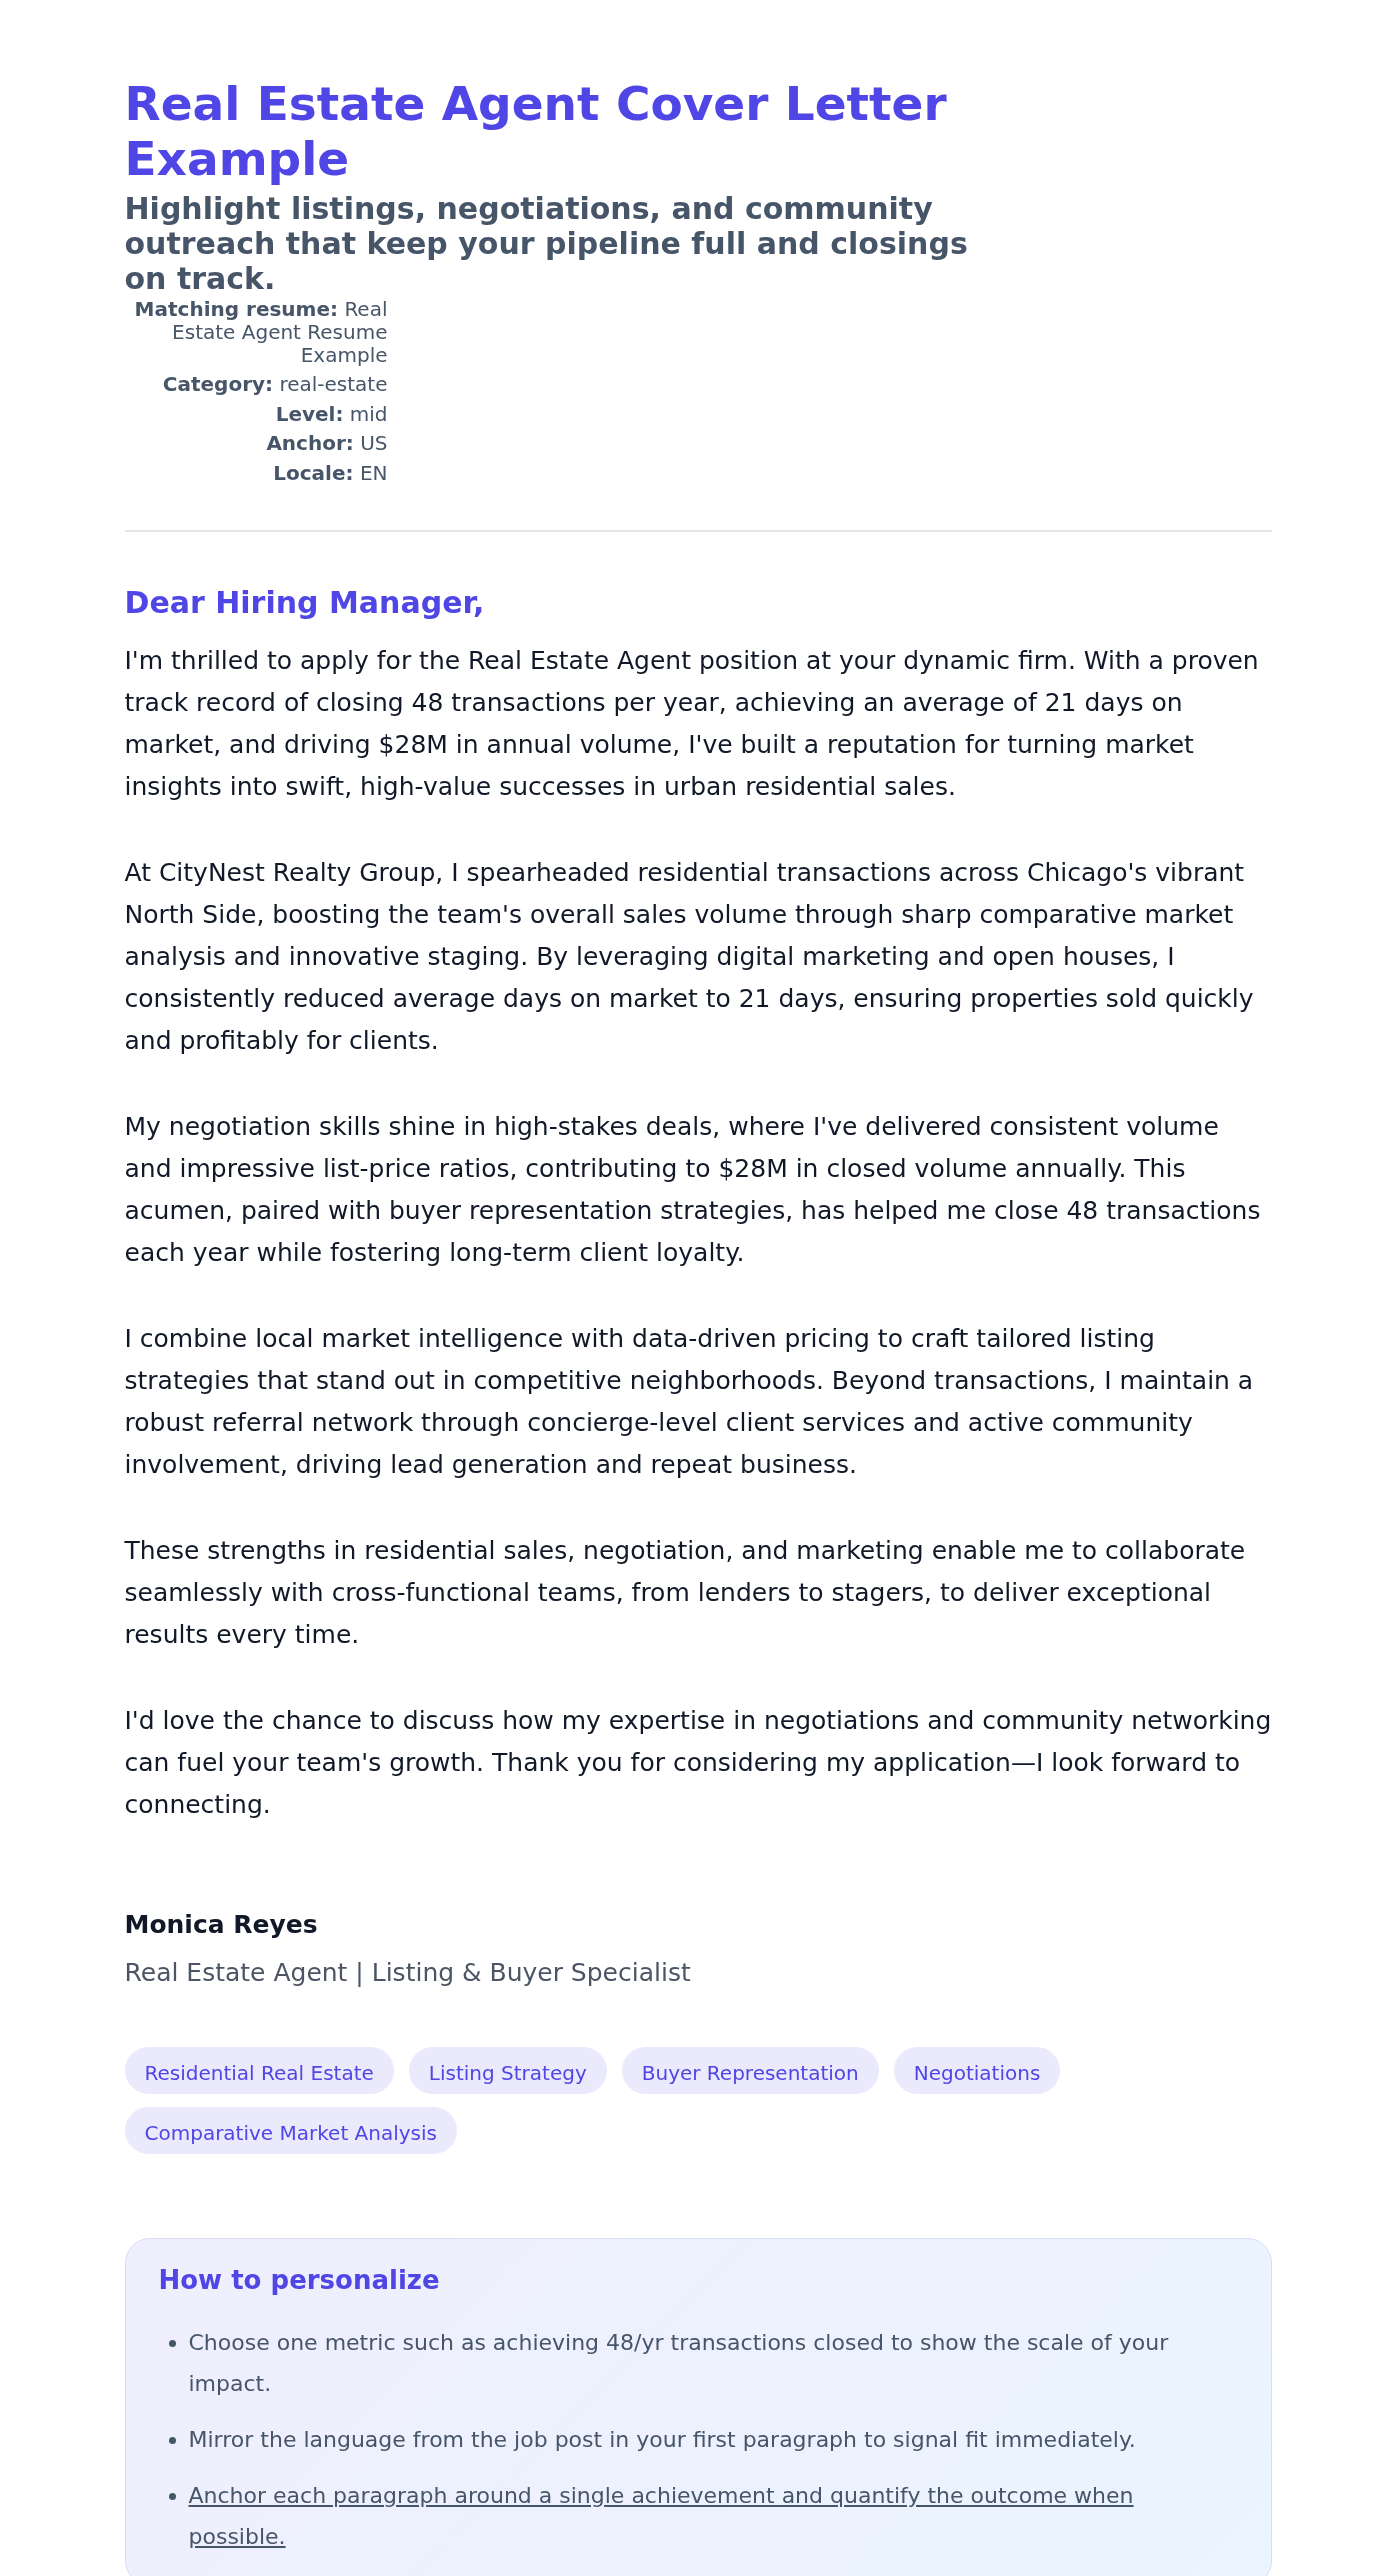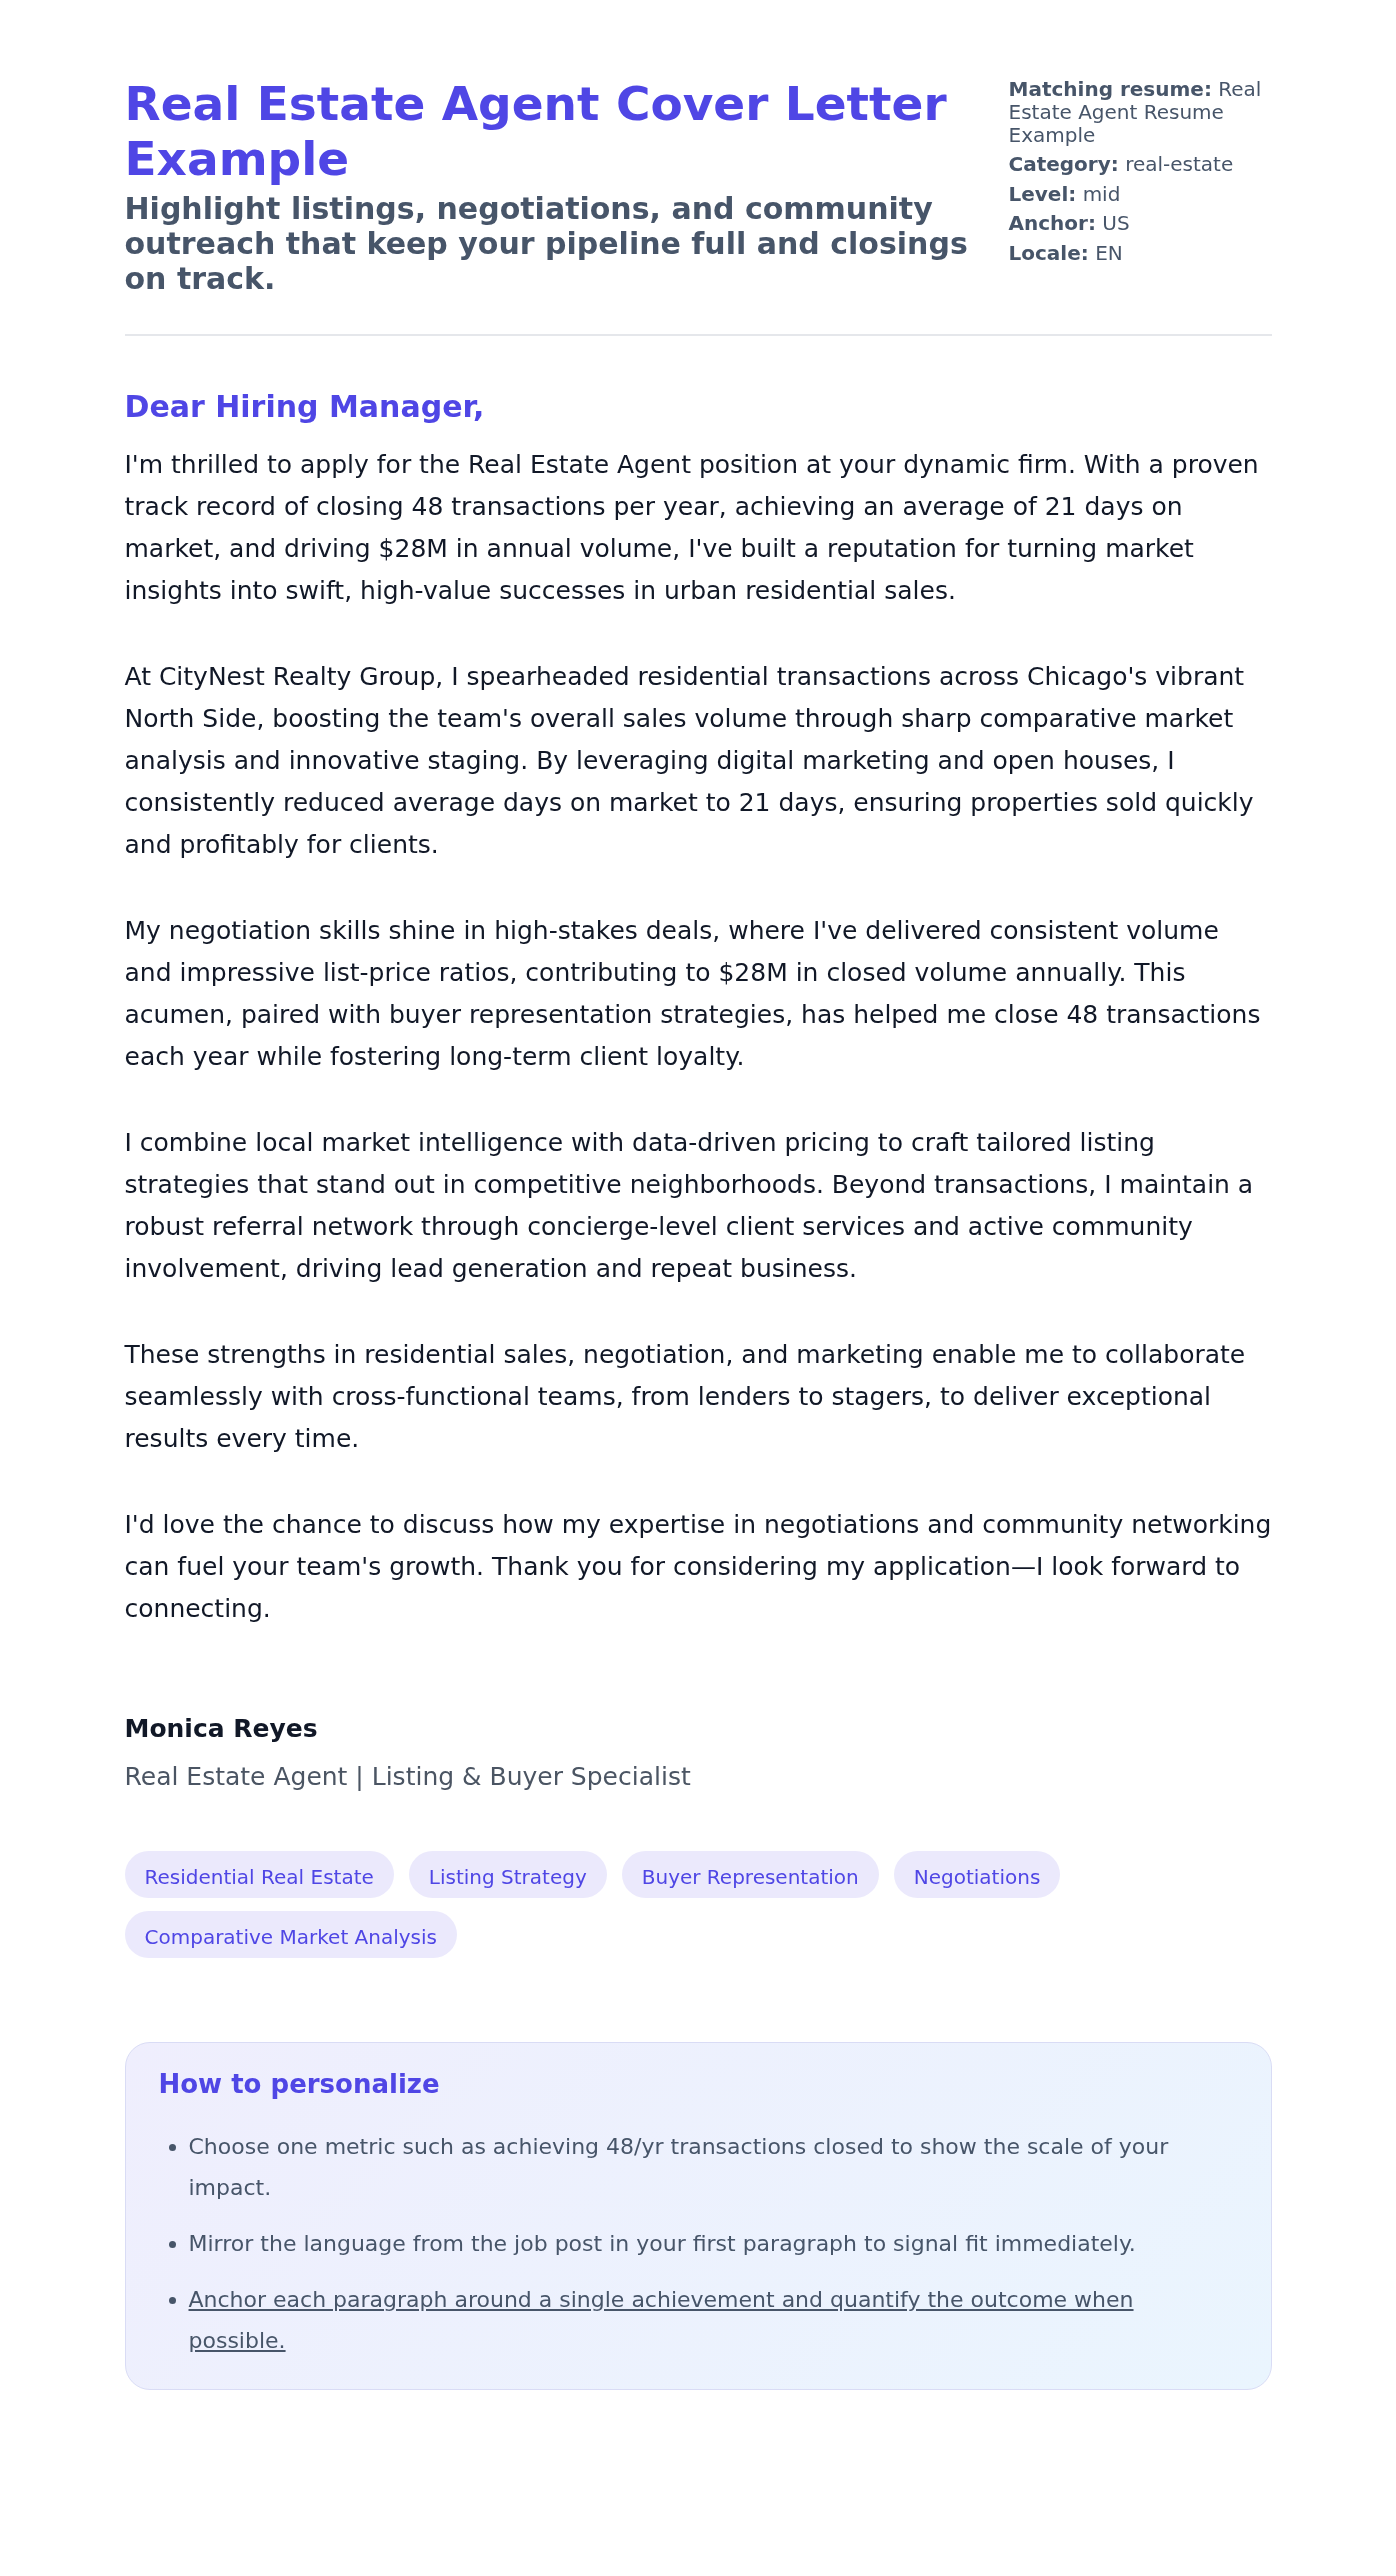--- a/index.html
+++ b/index.html
@@ -25,6 +25,7 @@
       align-items: flex-start;
       padding-bottom: 38px;
       border-bottom: 2.5px solid #e5e7eb;
+      flex-direction: column;
     }
     .header-left {
       width: 854px;

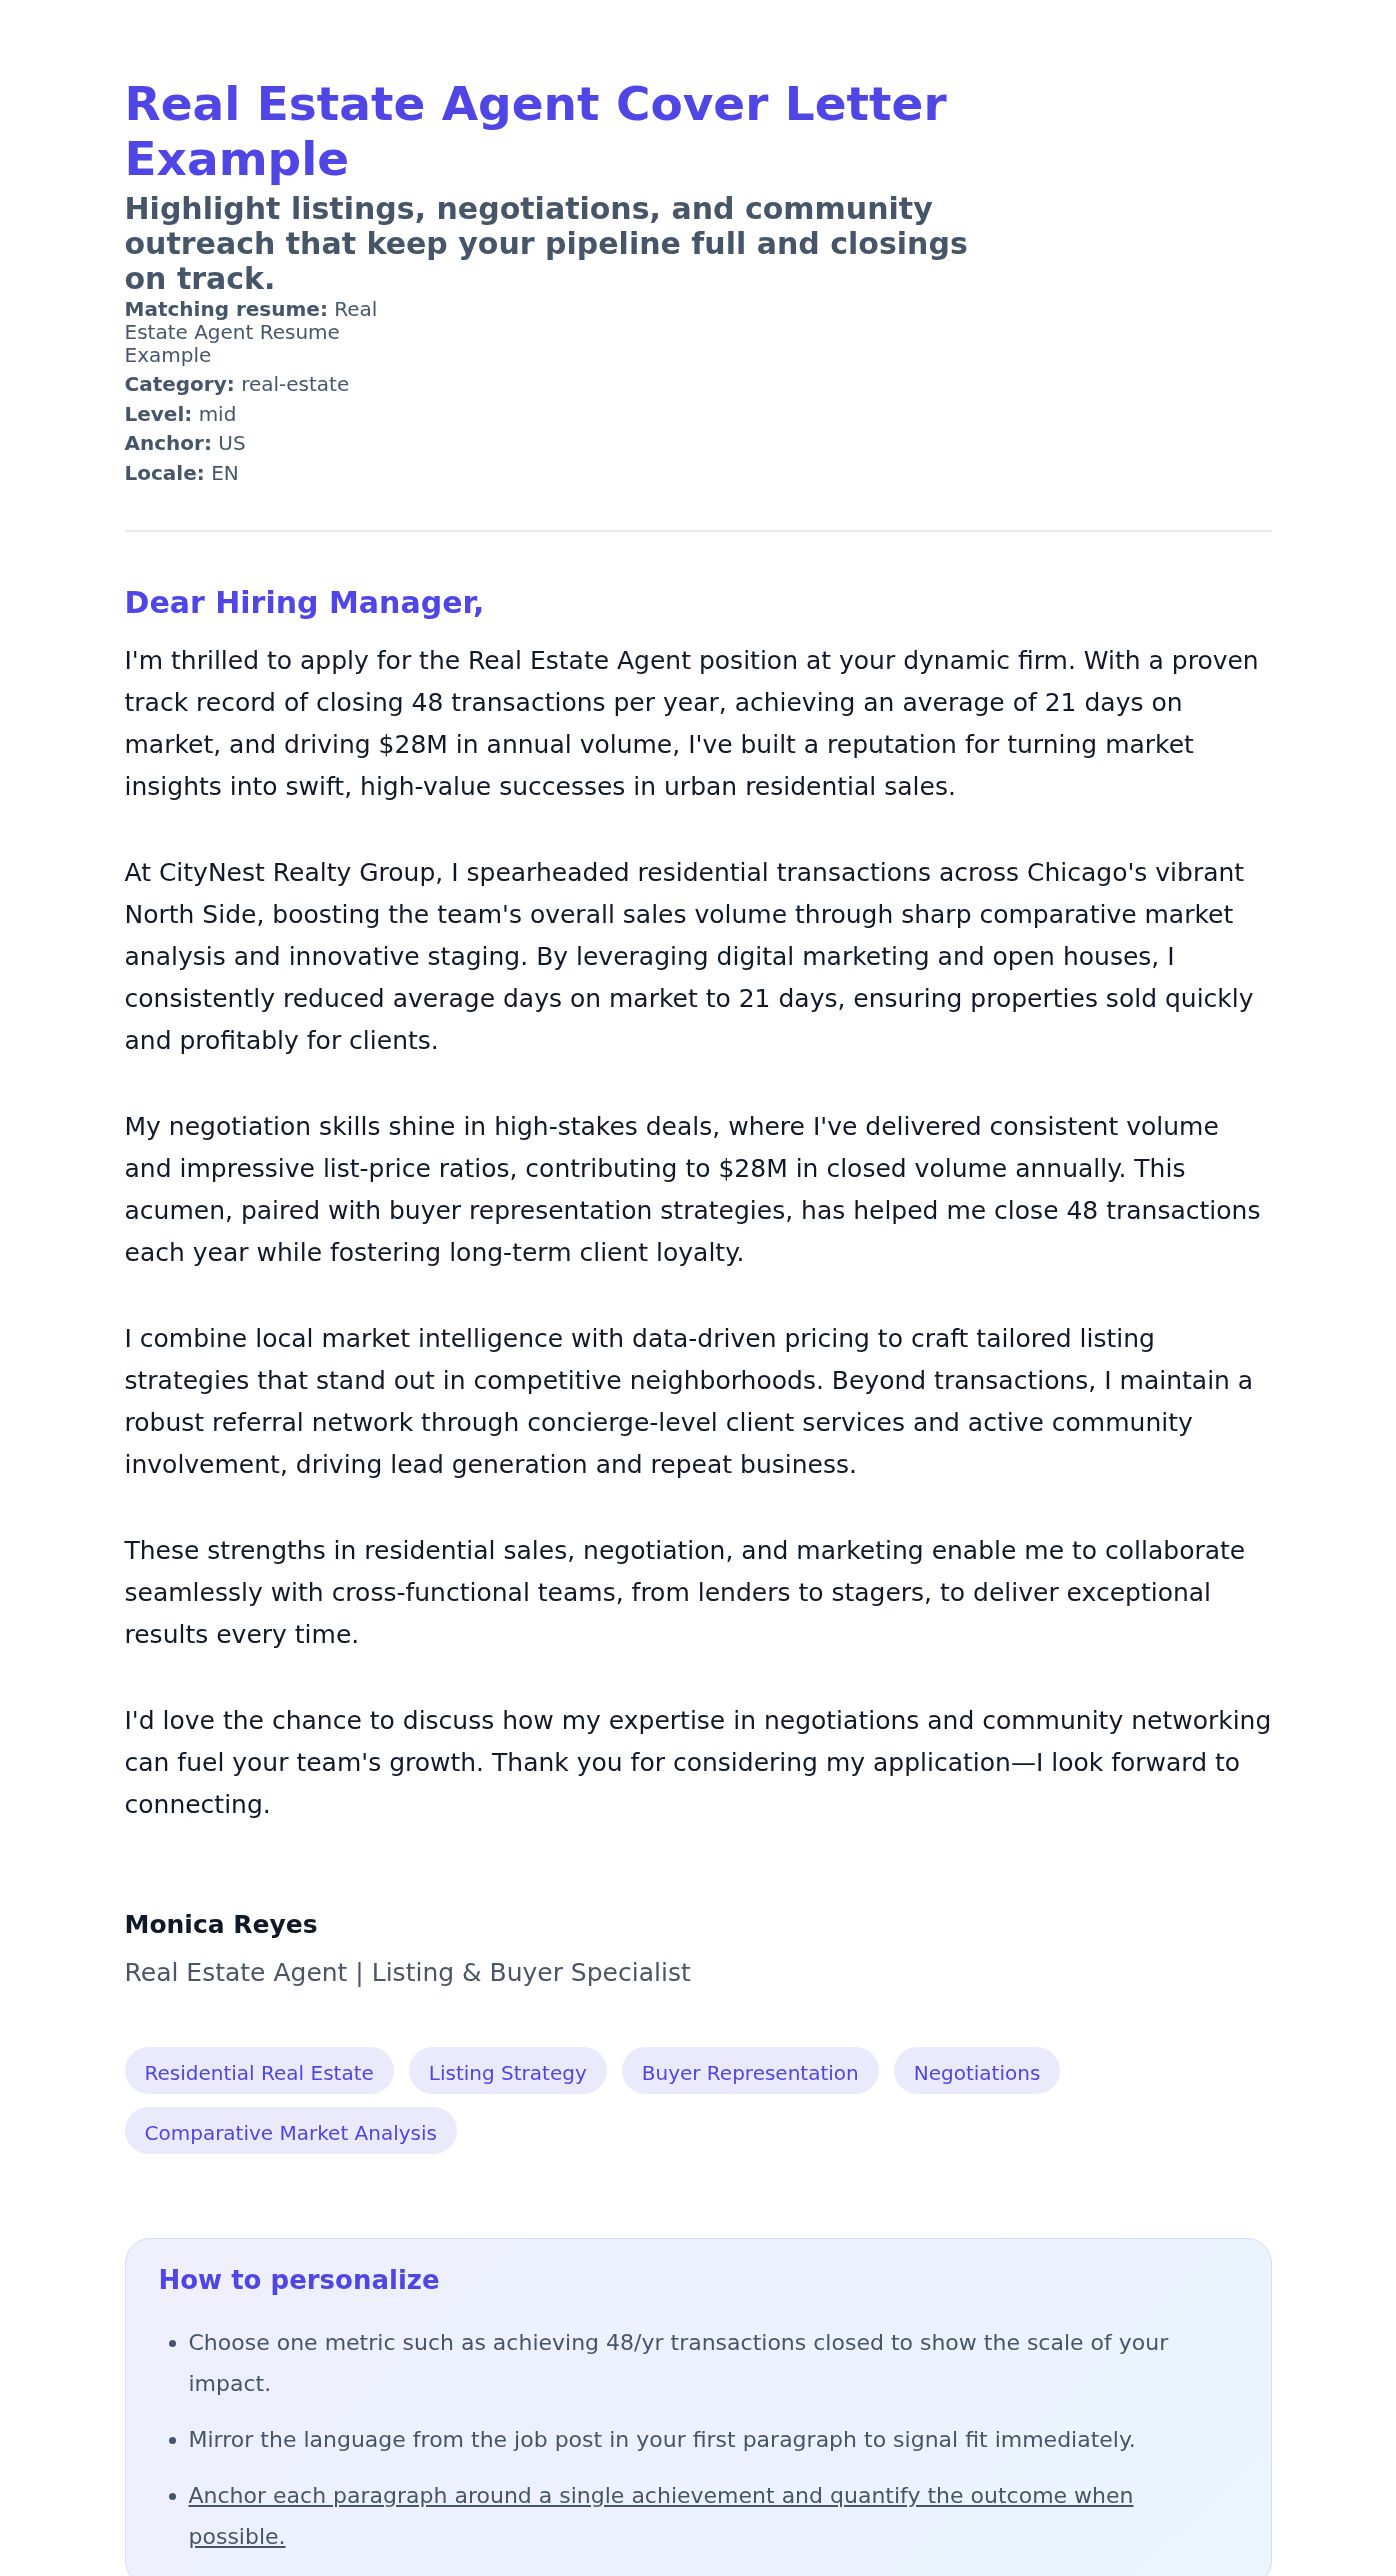--- a/index.html
+++ b/index.html
@@ -46,6 +46,7 @@
     }
     .meta {
       width: 263px;
+      text-align: right;
       font-size: 20px;
       line-height: 23px;
       color: #475569;

